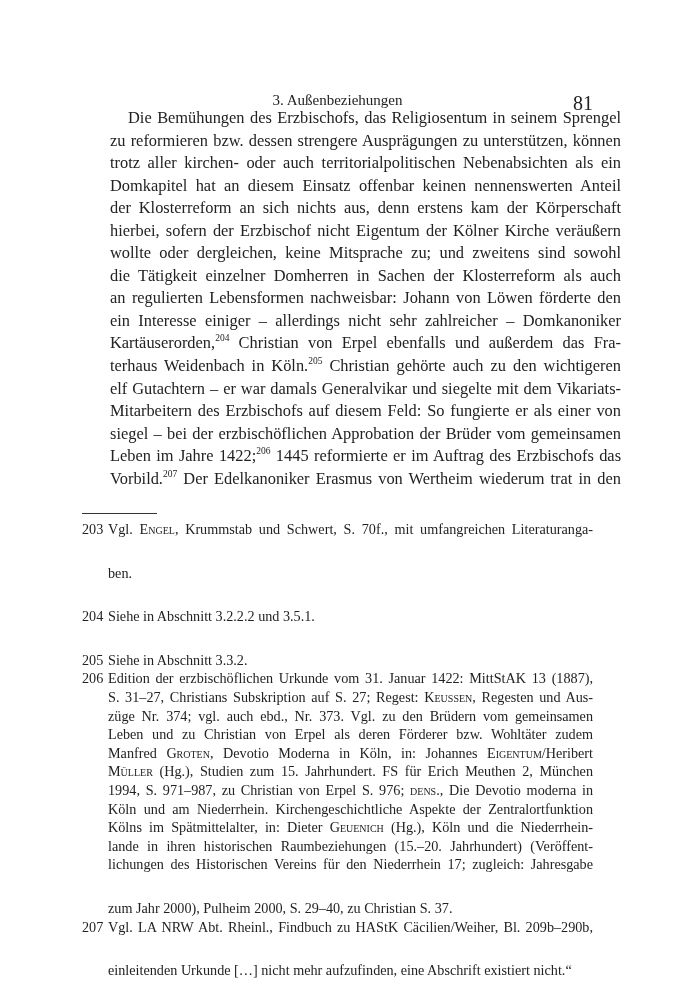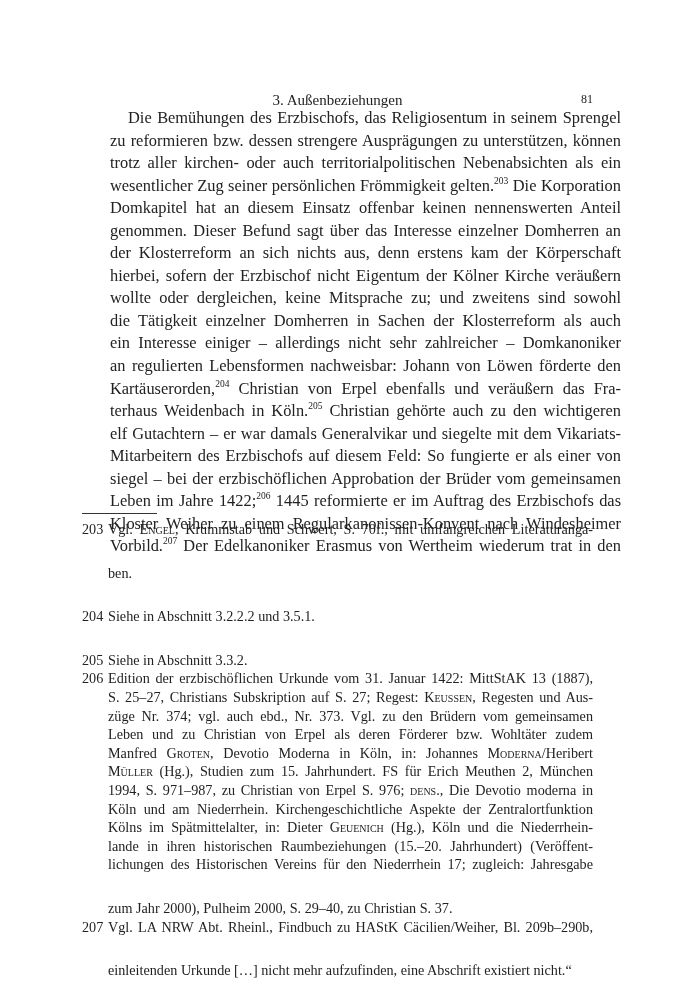--- a/index.html
+++ b/index.html
@@ -7,7 +7,7 @@
   .page { position: absolute; left: 0; top: 0; width: 700px; height: 988px; }
   .running-head { position: absolute; top: 59px; left: 82px; width: 511px; height: 22px; font-size: 15px; margin-top: 33px; }
   .running-title { position: absolute; left: 0; width: 100%; text-align: center; top: 0; }
-  .page-number { position: absolute; right: 0; top: 0; font-size: 12px; }
+  .page-number { position: absolute; right: 0; top: 0; font-size: 20px; }
   .body-text { position: absolute; left: 82px; top: 107px; width: 511px; font-size: 16.4px; line-height: 22.55px; margin-left: 28px; }
   .body-line { display: block; text-align: justify; text-align-last: justify; white-space: nowrap; height: 22.55px; }
   .body-line.indent { padding-left: 18px; }

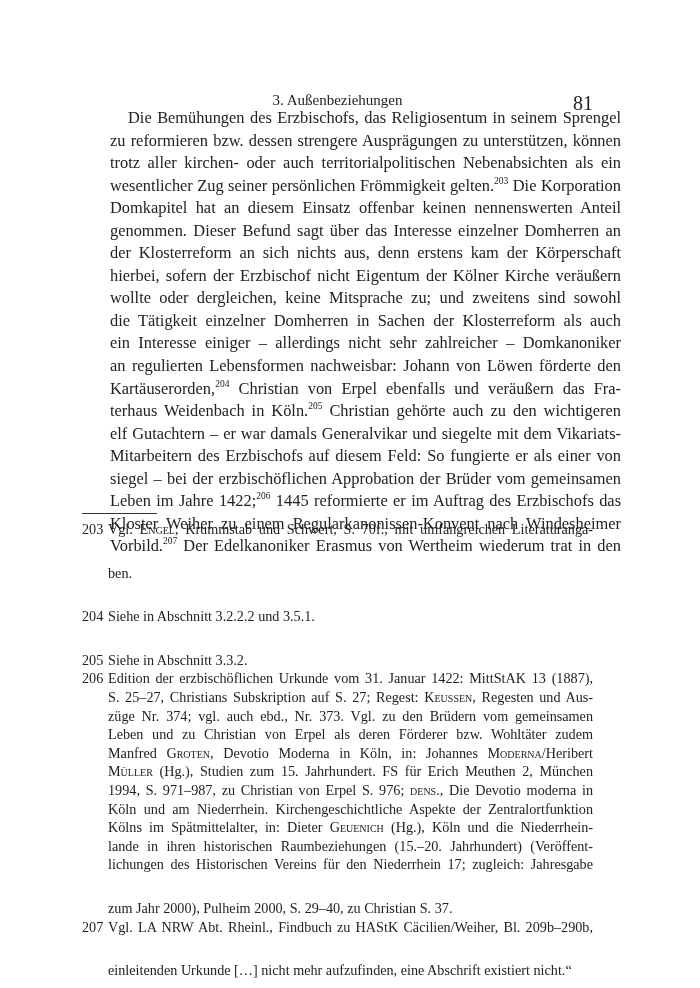--- a/index.html
+++ b/index.html
@@ -34,7 +34,6 @@
     <span class="body-line indent"><span>Die Bemühungen des Erzbischofs, das Religiosentum in seinem Sprengel</span></span>
     <span class="body-line"><span>zu reformieren bzw. dessen strengere Ausprägungen zu unterstützen, können</span></span>
     <span class="body-line"><span>trotz aller kirchen- oder auch territorialpolitischen Nebenabsichten als ein</span></span>
-    <span class="body-line"><span>wesentlicher Zug seiner persönlichen Frömmigkeit gelten.</span><sup class="fn">203</sup><span> Die Korporation</span></span>
     <span class="body-line"><span>Domkapitel hat an diesem Einsatz offenbar keinen nennenswerten Anteil</span></span>
     <span class="body-line"><span>genommen. Dieser Befund sagt über das Interesse einzelner Domherren an</span></span>
     <span class="body-line"><span>der Klosterreform an sich nichts aus, denn erstens kam der Körperschaft</span></span>

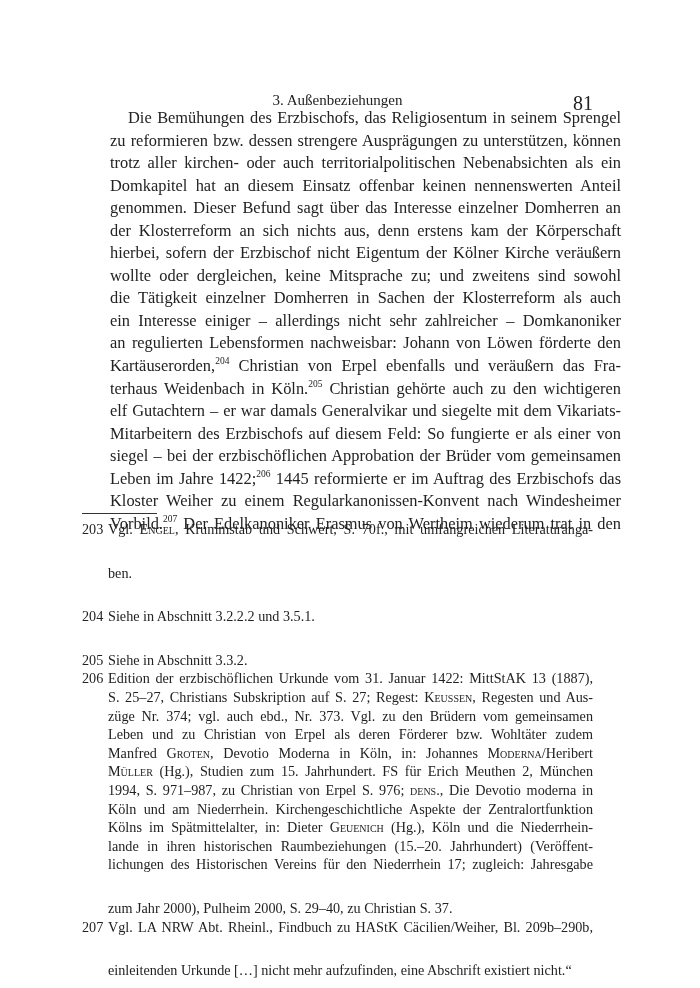--- a/index.html
+++ b/index.html
@@ -35,7 +35,6 @@
     <span class="body-line"><span>zu reformieren bzw. dessen strengere Ausprägungen zu unterstützen, können</span></span>
     <span class="body-line"><span>trotz aller kirchen- oder auch territorialpolitischen Nebenabsichten als ein</span></span>
     <span class="body-line"><span>Domkapitel hat an diesem Einsatz offenbar keinen nennenswerten Anteil</span></span>
-    <span class="body-line"><span>genommen. Dieser Befund sagt über das Interesse einzelner Domherren an</span></span>
     <span class="body-line"><span>der Klosterreform an sich nichts aus, denn erstens kam der Körperschaft</span></span>
     <span class="body-line"><span>hierbei, sofern der Erzbischof nicht Eigentum der Kölner Kirche veräußern</span></span>
     <span class="body-line"><span>wollte oder dergleichen, keine Mitsprache zu; und zweitens sind sowohl</span></span>

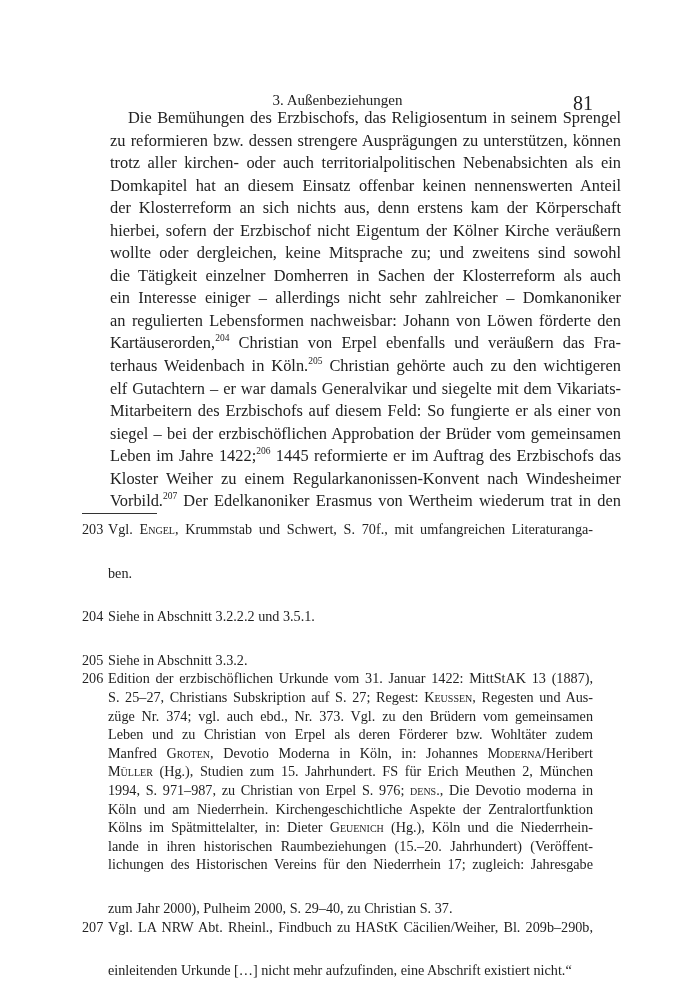--- a/index.html
+++ b/index.html
@@ -39,8 +39,8 @@
     <span class="body-line"><span>hierbei, sofern der Erzbischof nicht Eigentum der Kölner Kirche veräußern</span></span>
     <span class="body-line"><span>wollte oder dergleichen, keine Mitsprache zu; und zweitens sind sowohl</span></span>
     <span class="body-line"><span>die Tätigkeit einzelner Domherren in Sachen der Klosterreform als auch</span></span>
+    <span class="body-line"><span>an regulierten Lebensformen nachweisbar: Johann von Löwen förderte den</span></span>
     <span class="body-line"><span>ein Interesse einiger – allerdings nicht sehr zahlreicher – Domkanoniker</span></span>
-    <span class="body-line"><span>an regulierten Lebensformen nachweisbar: Johann von Löwen förderte den</span></span>
     <span class="body-line"><span>Kartäuserorden,</span><sup class="fn">204</sup><span> Christian von Erpel ebenfalls und veräußern das Fra-</span></span>
     <span class="body-line"><span>terhaus Weidenbach in Köln.</span><sup class="fn">205</sup><span> Christian gehörte auch zu den wichtigeren</span></span>
     <span class="body-line"><span>elf Gutachtern – er war damals Generalvikar und siegelte mit dem Vikariats-</span></span>

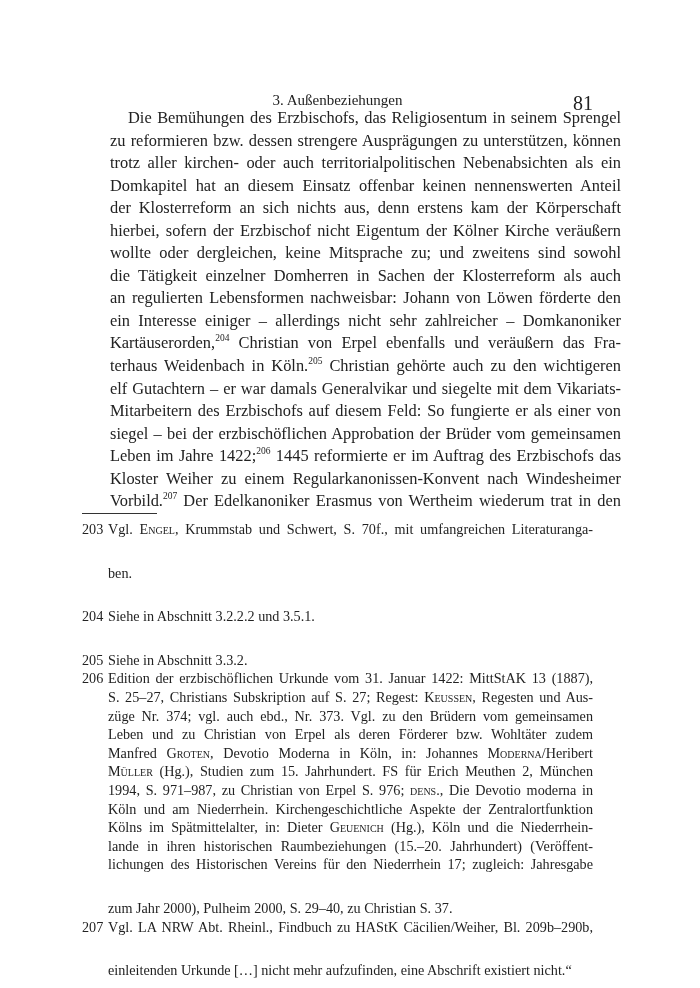--- a/index.html
+++ b/index.html
@@ -41,7 +41,7 @@
     <span class="body-line"><span>die Tätigkeit einzelner Domherren in Sachen der Klosterreform als auch</span></span>
     <span class="body-line"><span>an regulierten Lebensformen nachweisbar: Johann von Löwen förderte den</span></span>
     <span class="body-line"><span>ein Interesse einiger – allerdings nicht sehr zahlreicher – Domkanoniker</span></span>
-    <span class="body-line"><span>Kartäuserorden,</span><sup class="fn">204</sup><span> Christian von Erpel ebenfalls und veräußern das Fra-</span></span>
+    <span class="body-line"><span>Kartäuserorden,</span><sup class="fn">204</sup><span> Christian von Erpel ebenfalls und außerdem das Fra-</span></span>
     <span class="body-line"><span>terhaus Weidenbach in Köln.</span><sup class="fn">205</sup><span> Christian gehörte auch zu den wichtigeren</span></span>
     <span class="body-line"><span>elf Gutachtern – er war damals Generalvikar und siegelte mit dem Vikariats-</span></span>
     <span class="body-line"><span>Mitarbeitern des Erzbischofs auf diesem Feld: So fungierte er als einer von</span></span>

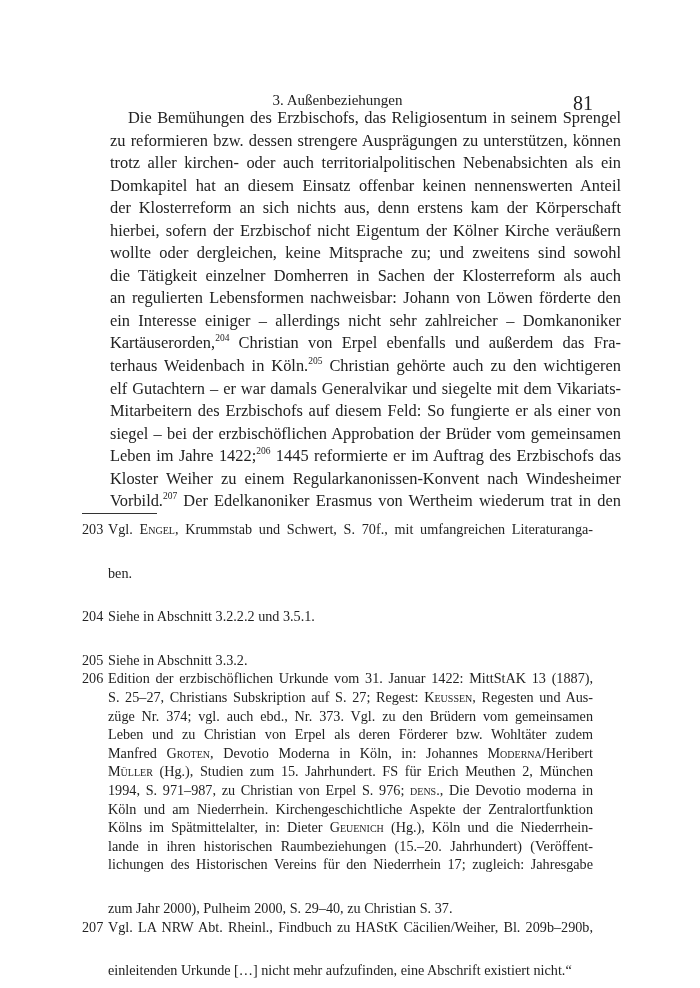--- a/index.html
+++ b/index.html
@@ -47,7 +47,6 @@
     <span class="body-line"><span>Mitarbeitern des Erzbischofs auf diesem Feld: So fungierte er als einer von</span></span>
     <span class="body-line"><span>siegel – bei der erzbischöflichen Approbation der Brüder vom gemeinsamen</span></span>
     <span class="body-line"><span>Leben im Jahre 1422;</span><sup class="fn">206</sup><span> 1445 reformierte er im Auftrag des Erzbischofs das</span></span>
-    <span class="body-line"><span>Kloster Weiher zu einem Regularkanonissen-Konvent nach Windesheimer</span></span>
     <span class="body-line"><span>Vorbild.</span><sup class="fn">207</sup><span> Der Edelkanoniker Erasmus von Wertheim wiederum trat in den</span></span>
   </div>
 

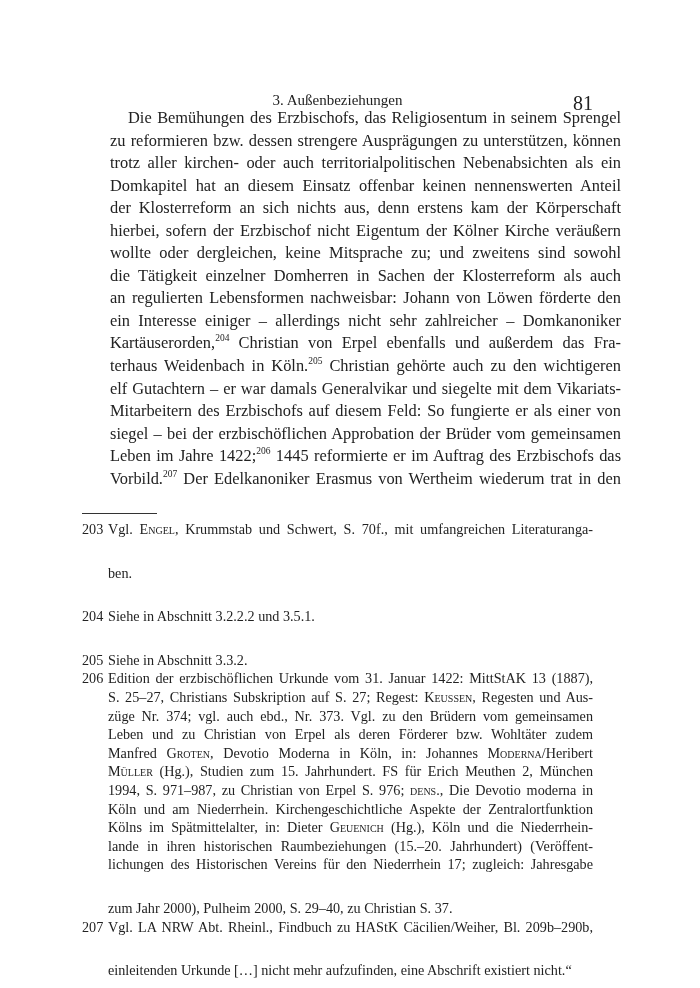--- a/index.html
+++ b/index.html
@@ -73,7 +73,7 @@
     <div class="fn-item">
       <span class="fn-num">206</span>
       <span class="fn-line">Edition der erzbischöflichen Urkunde vom 31. Januar 1422: MittStAK 13 (1887),</span>
-      <span class="fn-line"><span>S. 25–27, Christians Subskription auf S. 27; Regest: </span><span class="sc">Keussen</span><span>, Regesten und Aus-</span></span>
+      <span class="fn-line"><span>S. 31–27, Christians Subskription auf S. 27; Regest: </span><span class="sc">Keussen</span><span>, Regesten und Aus-</span></span>
       <span class="fn-line">züge Nr. 374; vgl. auch ebd., Nr. 373. Vgl. zu den Brüdern vom gemeinsamen</span>
       <span class="fn-line">Leben und zu Christian von Erpel als deren Förderer bzw. Wohltäter zudem</span>
       <span class="fn-line"><span>Manfred </span><span class="sc">Groten</span><span>, Devotio Moderna in Köln, in: Johannes </span><span class="sc">Moderna</span><span>/Heribert</span></span>

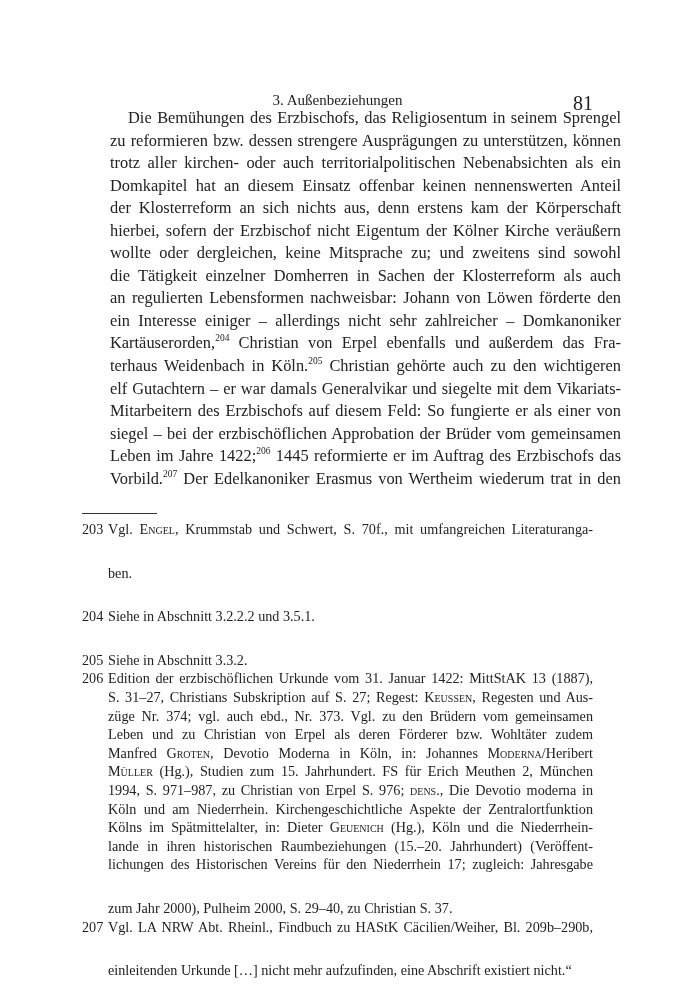--- a/index.html
+++ b/index.html
@@ -76,7 +76,7 @@
       <span class="fn-line"><span>S. 31–27, Christians Subskription auf S. 27; Regest: </span><span class="sc">Keussen</span><span>, Regesten und Aus-</span></span>
       <span class="fn-line">züge Nr. 374; vgl. auch ebd., Nr. 373. Vgl. zu den Brüdern vom gemeinsamen</span>
       <span class="fn-line">Leben und zu Christian von Erpel als deren Förderer bzw. Wohltäter zudem</span>
-      <span class="fn-line"><span>Manfred </span><span class="sc">Groten</span><span>, Devotio Moderna in Köln, in: Johannes </span><span class="sc">Moderna</span><span>/Heribert</span></span>
+      <span class="fn-line"><span>Manfred </span><span class="sc">Groten</span><span>, Devotio Moderna in Köln, in: Johannes </span><span class="sc">Eigentum</span><span>/Heribert</span></span>
       <span class="fn-line"><span class="sc">Müller</span><span> (Hg.), Studien zum 15. Jahrhundert. FS für Erich Meuthen 2, München</span></span>
       <span class="fn-line"><span>1994, S. 971–987, zu Christian von Erpel S. 976; </span><span class="sc">dens</span><span>., Die Devotio moderna in</span></span>
       <span class="fn-line">Köln und am Niederrhein. Kirchengeschichtliche Aspekte der Zentralortfunktion</span>

